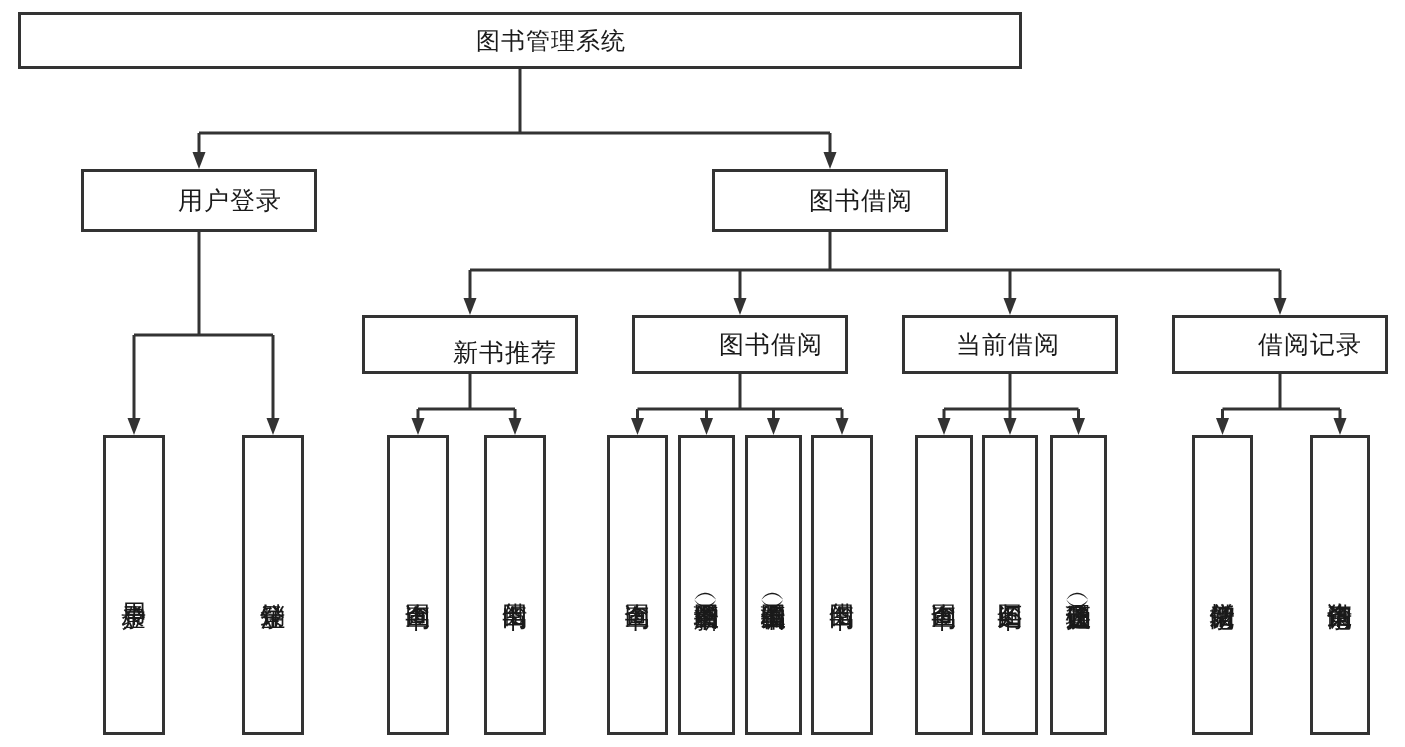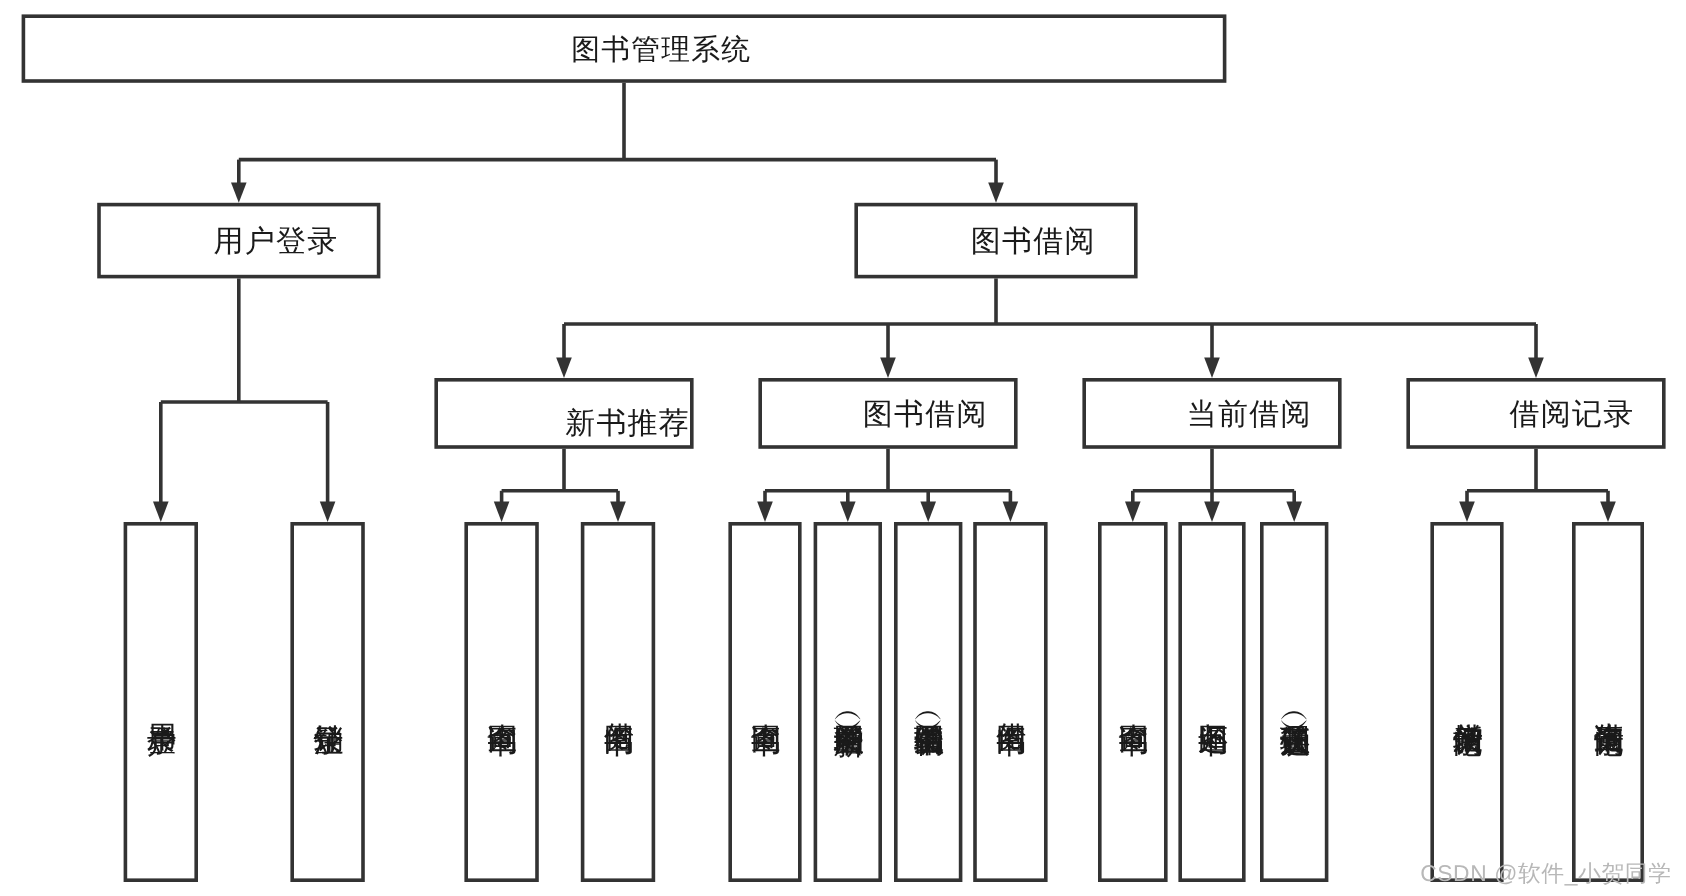--- a/index.html
+++ b/index.html
@@ -174,7 +174,7 @@
       <div class="htext-box" style="left: 712px; top: 169px; width: 236px; height: 63px;">
         <span class="htext" style="font-size: 25px;">图书借阅</span>
       </div>
-      <div class="htext-box" style="left: 384px; top: 315px; width: 216px; height: 74px;">
+      <div class="htext-box" style="left: 366px; top: 315px; width: 216px; height: 74px;">
         <span class="htext" style="font-size: 25px;">新书推荐</span>
       </div>
       <div class="htext-box" style="left: 632px; top: 315px; width: 216px; height: 59px;">

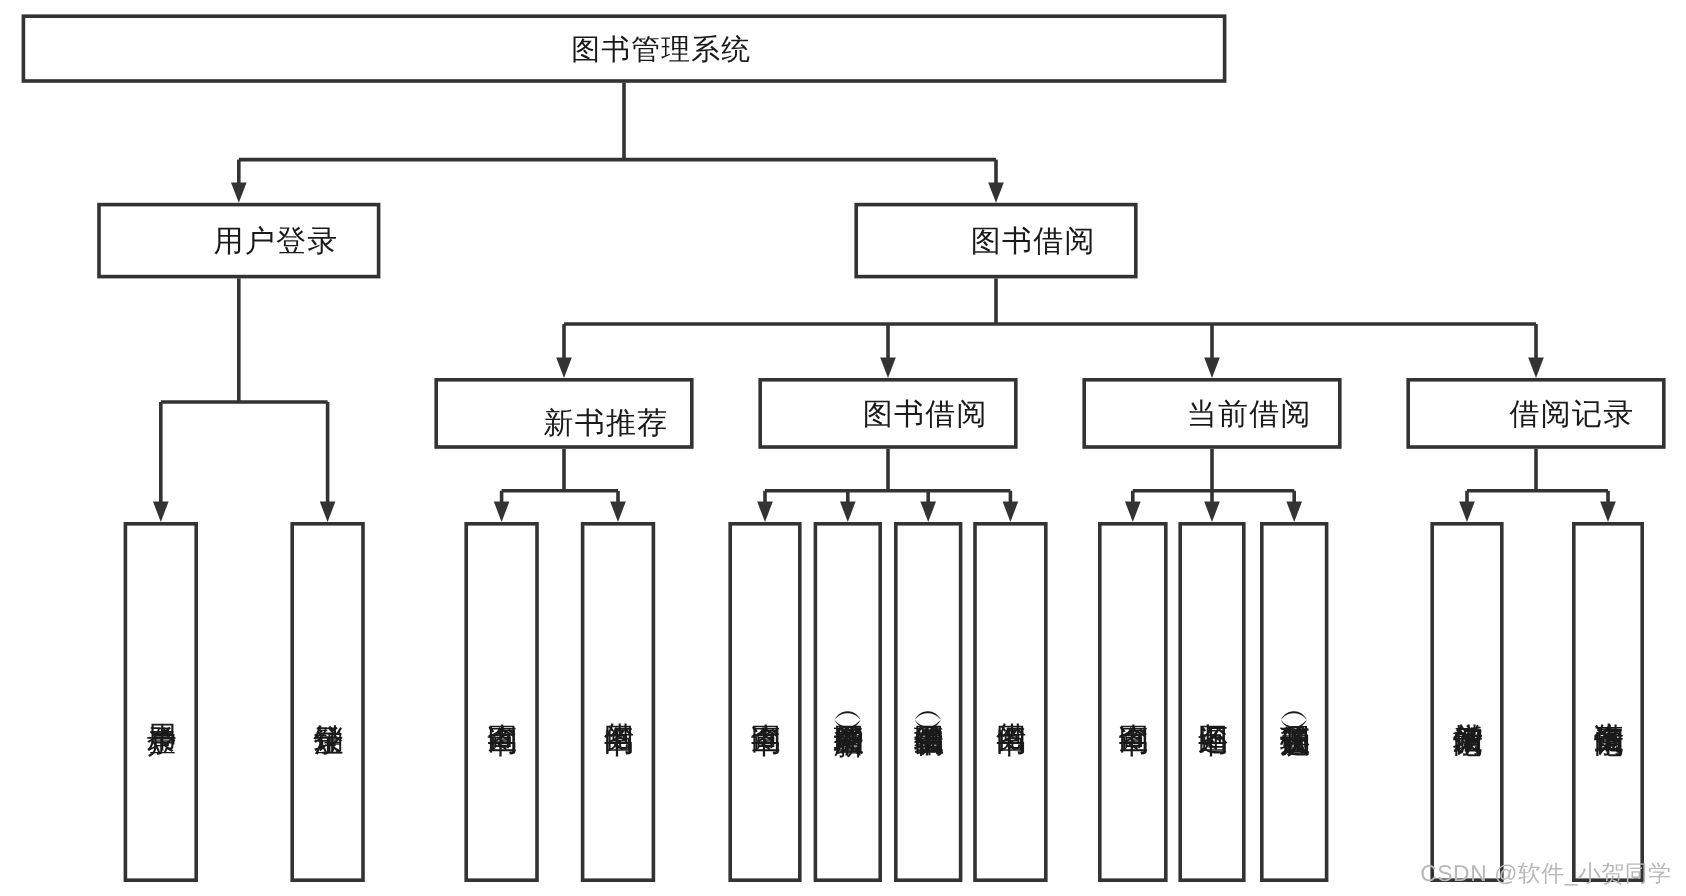--- a/index.html
+++ b/index.html
@@ -180,7 +180,7 @@
       <div class="htext-box" style="left: 632px; top: 315px; width: 216px; height: 59px;">
         <span class="htext" style="font-size: 25px;">图书借阅</span>
       </div>
-      <div class="htext-box" style="left: 902px; top: 315px; width: 216px; height: 59px;">
+      <div class="htext-box" style="left: 869px; top: 315px; width: 216px; height: 59px;">
         <span class="htext" style="font-size: 25px;">当前借阅</span>
       </div>
       <div class="htext-box" style="left: 1172px; top: 315px; width: 214px; height: 59px;">

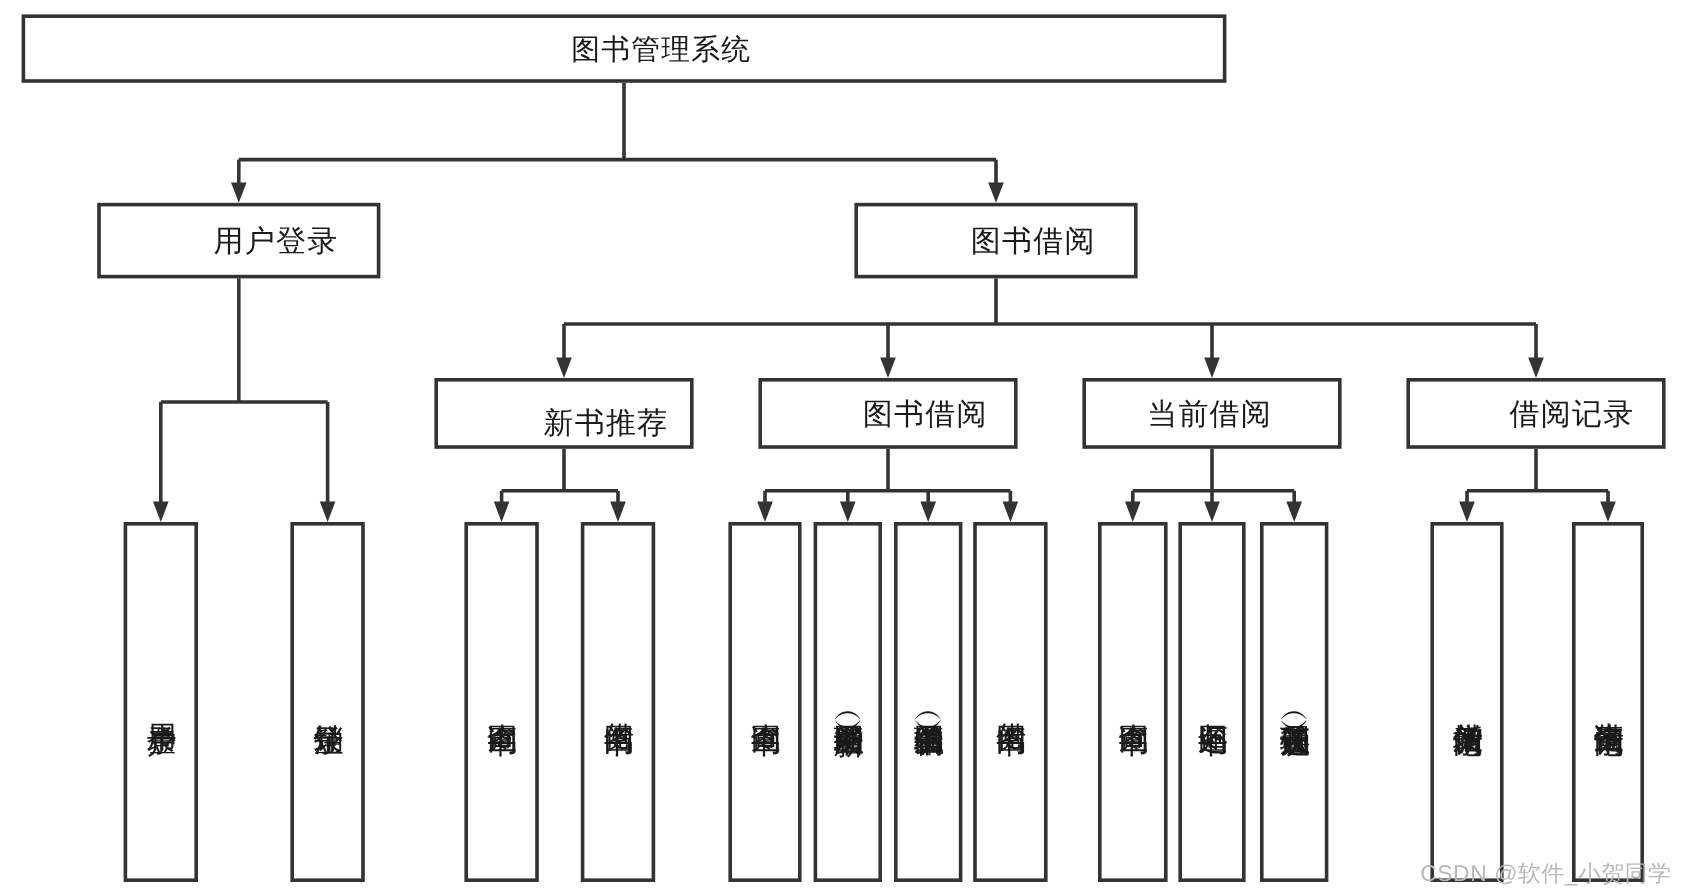--- a/index.html
+++ b/index.html
@@ -226,7 +226,6 @@
         <span class="vtext" style="font-size: 25px; letter-spacing: 1px;">查询借阅记录</span>
       </div>
     </div>
-  <div class="watermark">CSDN @软件_小贺同学</div>
 </div>
 
 </body></html>

